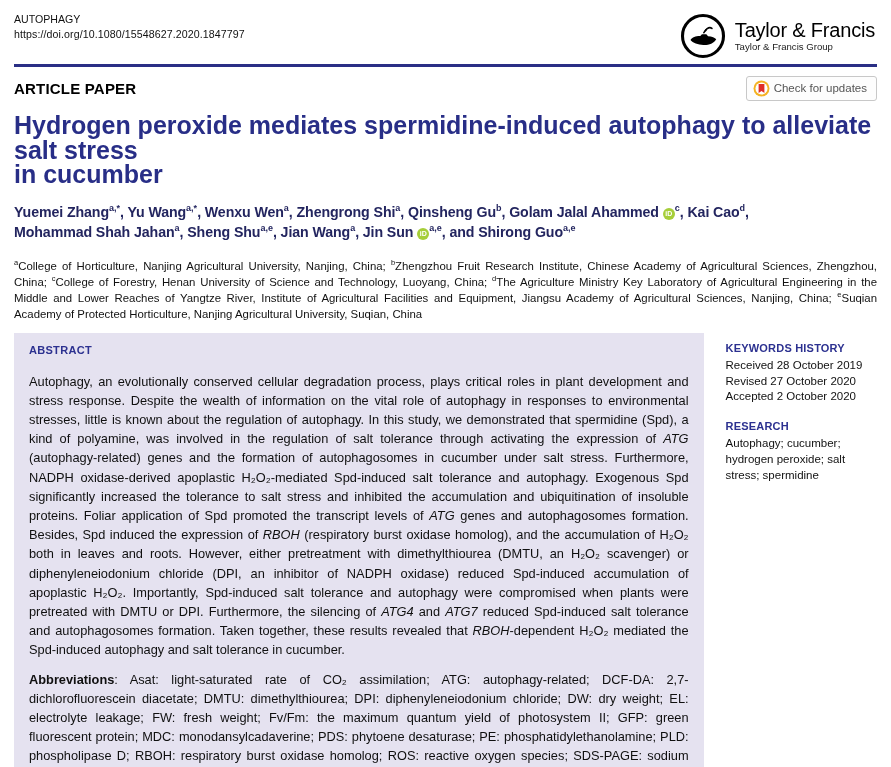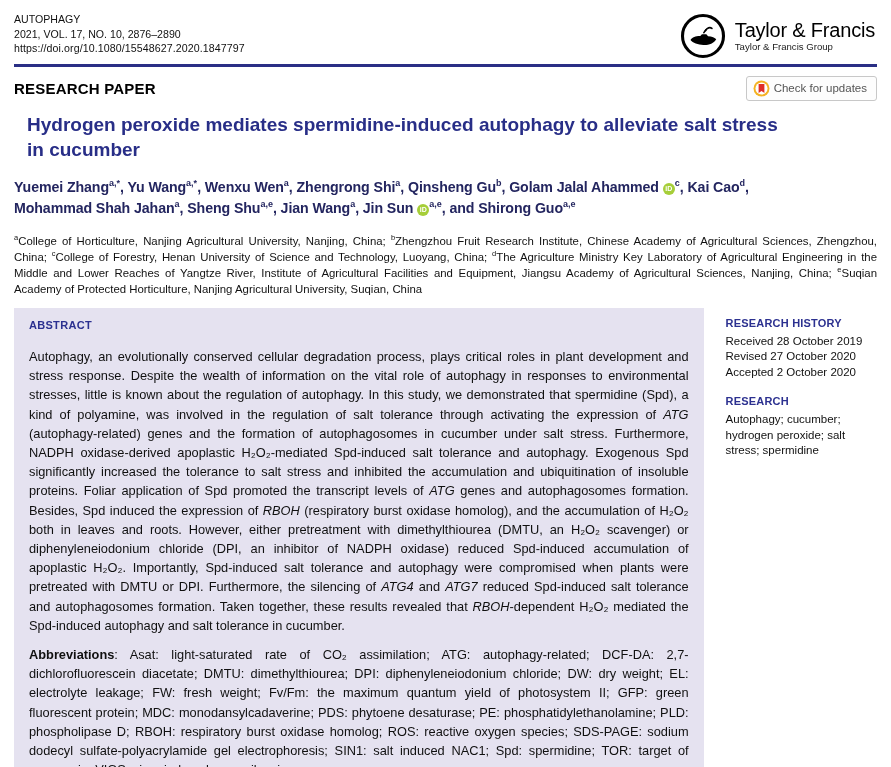--- a/index.html
+++ b/index.html
@@ -64,7 +64,6 @@
   <header class="masthead">
     <div class="pub-info">
       <div>AUTOPHAGY</div>
-      <div>2021, VOL. 17, NO. 10, 2876–2890</div>
       <div class="doi">https://doi.org/10.1080/15548627.2020.1847797</div>
     </div>
     <div class="brand">

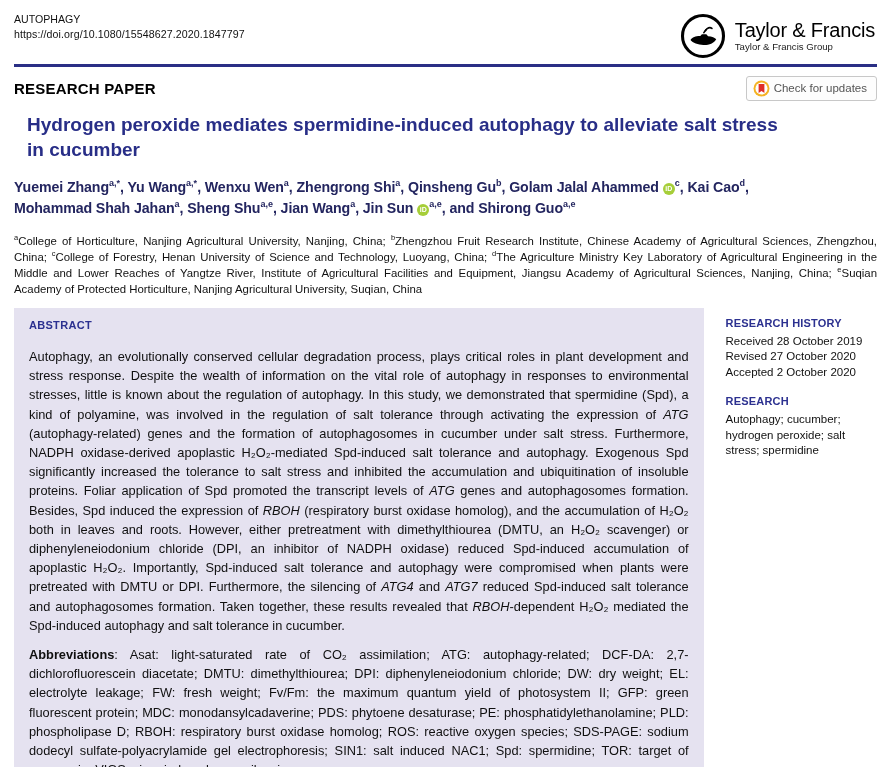--- a/index.html
+++ b/index.html
@@ -85,7 +85,7 @@
   <div class="rule"></div>
 
   <div class="type-row">
-    <div class="paper-type">RESEARCH PAPER</div>
+    <div class="paper-type">ARTICLE PAPER</div>
     <div class="check-btn">
       <span style="display:inline-block; line-height:0;">
         <svg width="17" height="17" viewBox="0 0 20 20">

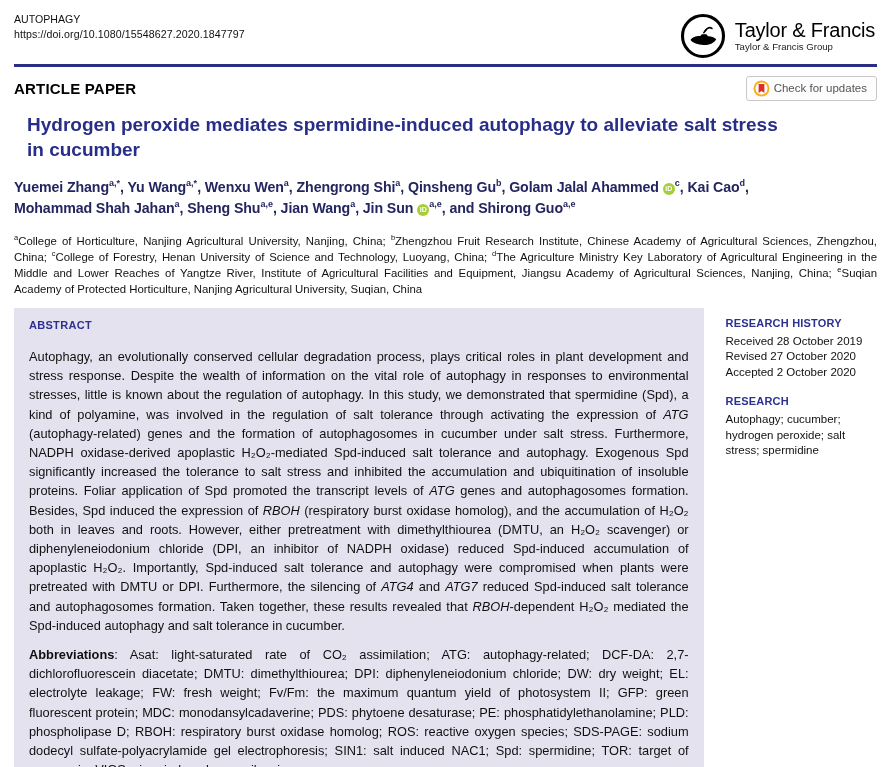--- a/index.html
+++ b/index.html
@@ -31,7 +31,7 @@
   }
 
   
-  .title { margin:13px 0 0 13px; font-size:19px; line-height:24.5px; font-weight:bold; color:#282e87; }
+  .title { margin:13px 0 0 0; font-size:25px; line-height:24.5px; font-weight:bold; color:#282e87; }
   .authors { margin-top:15px; font-size:14.2px; line-height:20.5px; color:#23255f; font-weight:bold; letter-spacing:-0.1px; }
   .authors sup { font-size:9px; vertical-align:super; line-height:0; font-weight:bold; }
   .affiliations { margin-top:15px; font-size:11.4px; line-height:16px; text-align:justify; color:#111; }

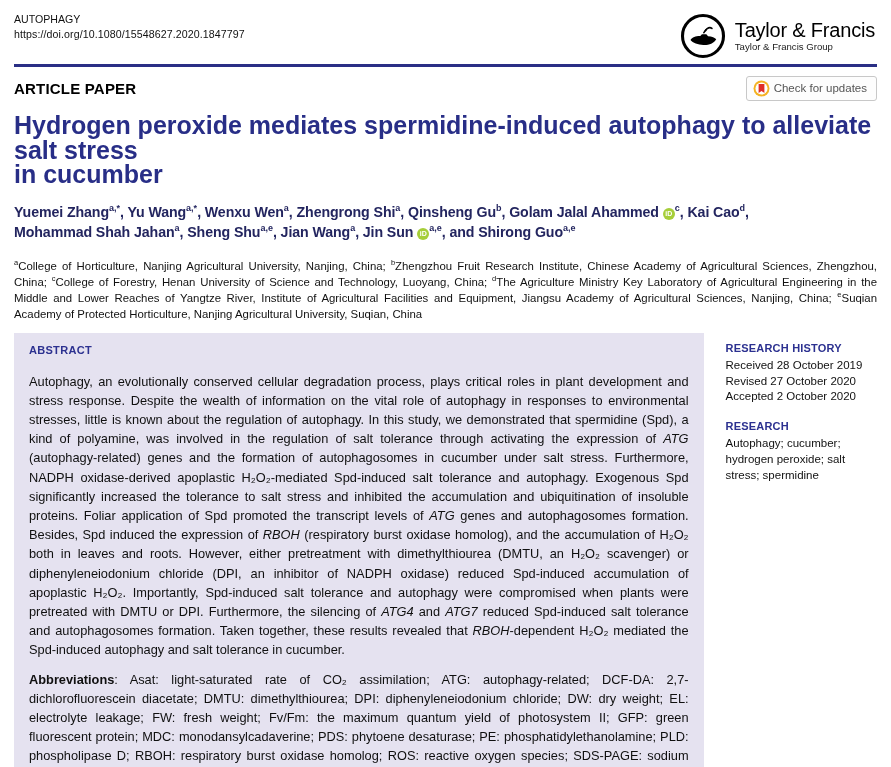--- a/index.html
+++ b/index.html
@@ -113,7 +113,7 @@
 
     <aside class="sidebar">
       <div>
-        <h3>RESEARCH HISTORY</h3>
+        <h3>KEYWORDS HISTORY</h3>
         <div>Received 28 October 2019</div>
         <div>Revised 27 October 2020</div>
         <div>Accepted 2 October 2020</div>

